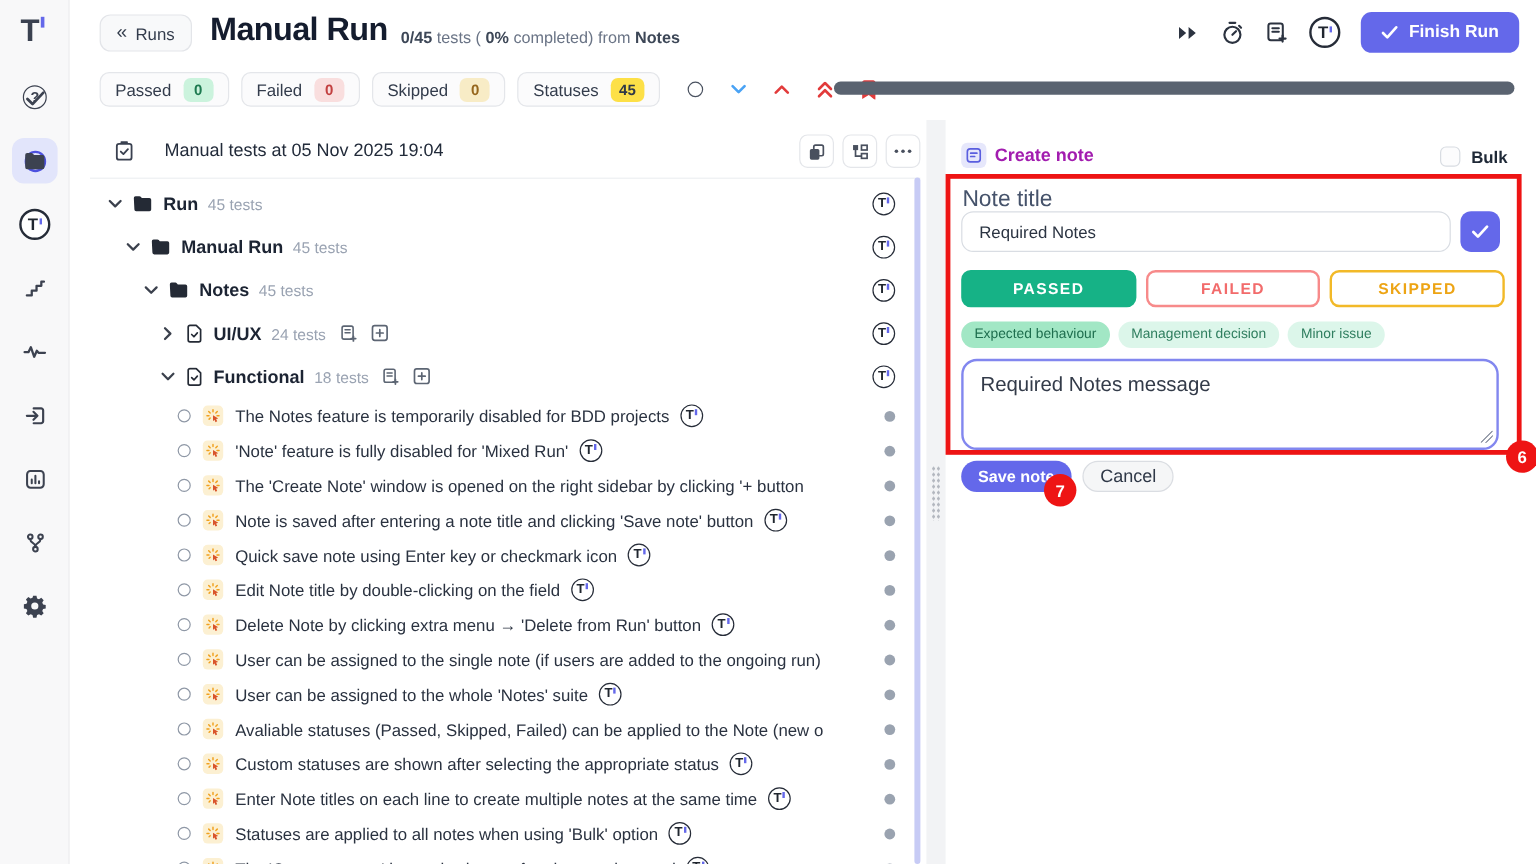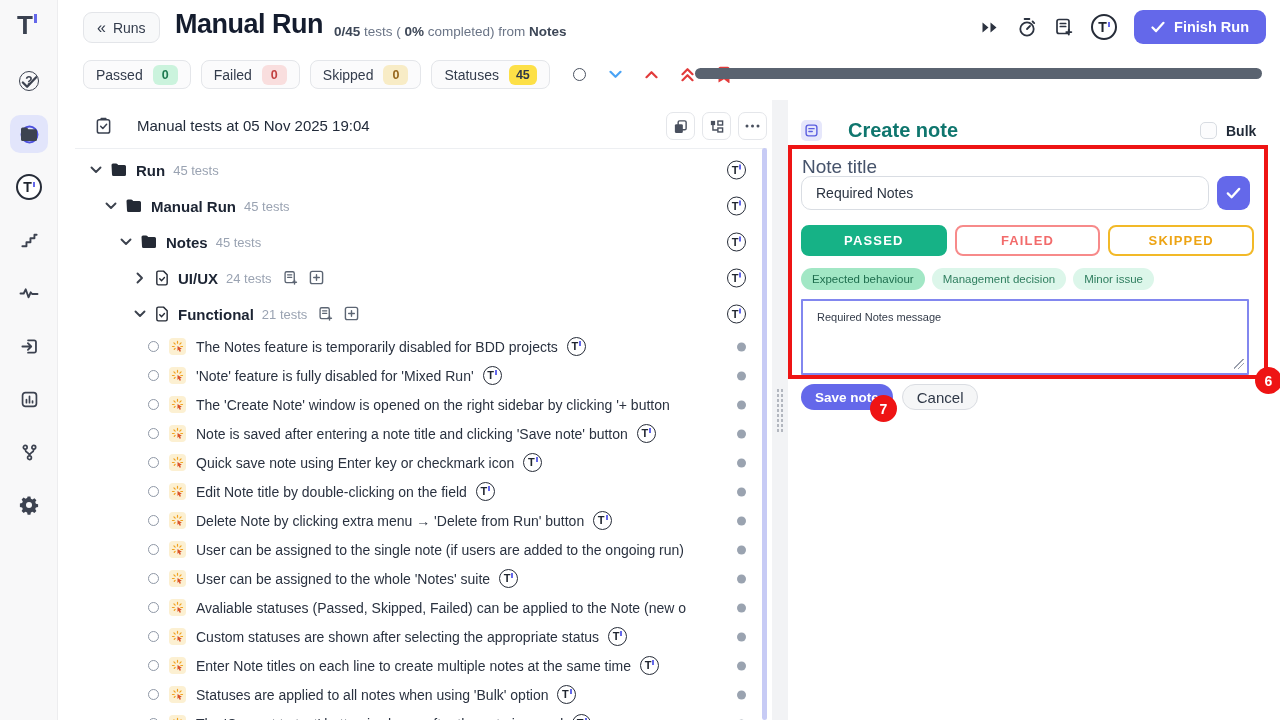--- a/index.html
+++ b/index.html
@@ -75,7 +75,7 @@
   .vhandle{position:absolute;left:776px;top:388px;width:8px;height:46px;background-image:radial-gradient(#b3b7bf 1px,transparent 1.2px);background-size:4px 5px;z-index:3;cursor:col-resize}
 
   
-  .np-title{position:absolute;left:801px;top:119px;display:flex;align-items:center;gap:26px;font-size:20px;font-weight:700;color:#0f766e}
+  .np-title{position:absolute;left:801px;top:119px;display:flex;align-items:center;gap:7px;font-size:15px;font-weight:700;color:#a21caf}
   .np-icon{width:21px;height:21px;border-radius:5px;background:#e6e7fb;display:flex;align-items:center;justify-content:center;color:#5a5edf}
   .bulk{position:absolute;left:1200px;top:122px;display:flex;align-items:center;gap:9px;font-size:14px;color:#1f2937;font-weight:600}
   .bulkbox{width:17px;height:17px;border:1.5px solid #d8dce2;background:#fcfcfd;border-radius:5px;cursor:pointer}

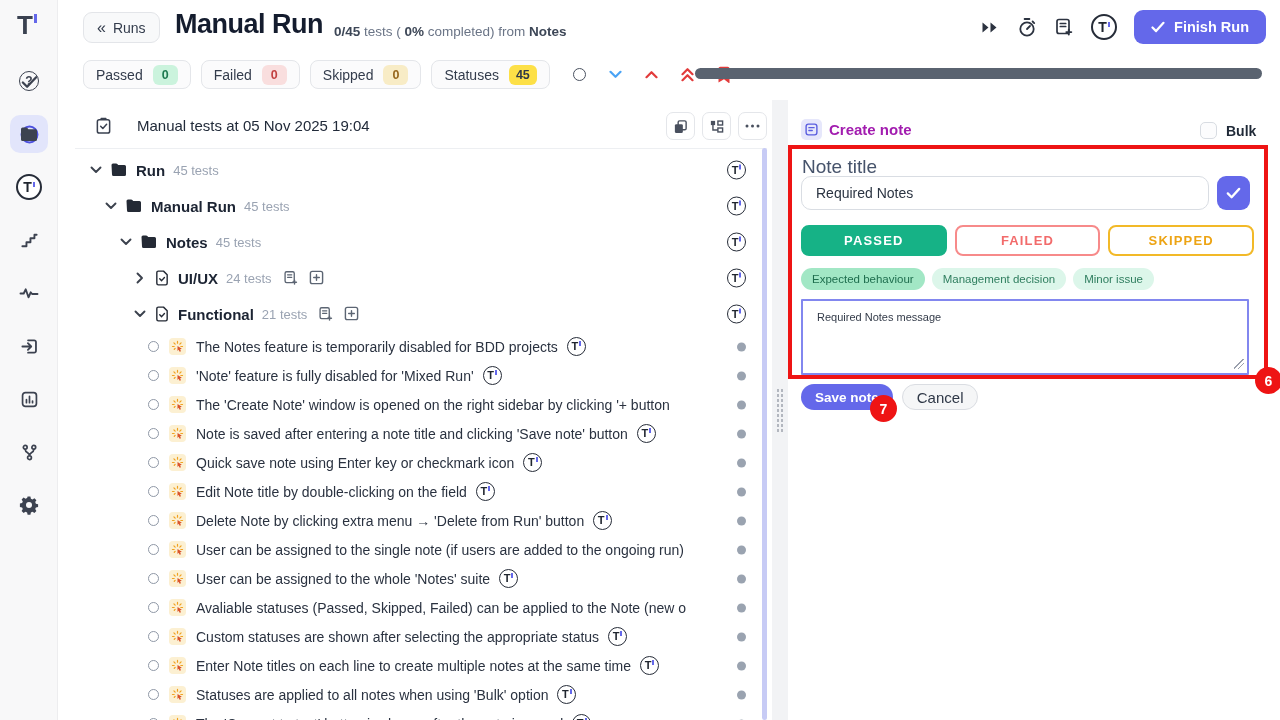--- a/index.html
+++ b/index.html
@@ -444,7 +444,7 @@
       </span>
 
       <span class="tlabel">Functional</span>
-      <span class="tcount">21 tests</span>
+      <span class="tcount">18 tests</span>
       <span class="suite-acts">
         <span>
           <svg width="15" height="16" viewBox="0 0 18 19" fill="none" stroke="#5c6573" stroke-width="1.6" stroke-linecap="round">

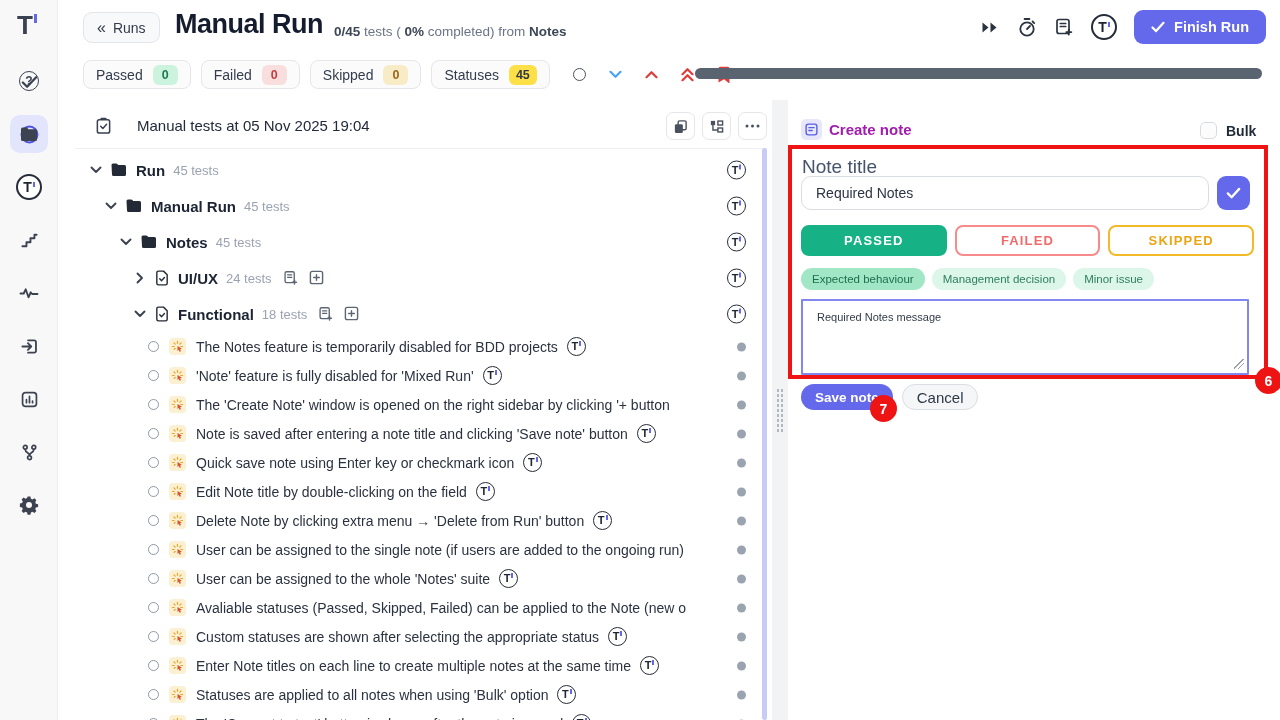--- a/index.html
+++ b/index.html
@@ -93,7 +93,7 @@
   .tag-strong{background:#a2e7c5;color:#1e6e4e}
   .tag-light{background:#dcf6ea;color:#2f7e5f}
   .msgwrap{position:absolute;left:801px;top:299px;width:448px;height:76px}
-  .msgbox{width:100%;height:100%;border:2px solid #8287ef;border-radius:1px;padding:10px 14px;font-size:11px;color:#333b49;font-family:inherit;resize:none;outline:none;background:#fff}
+  .msgbox{width:100%;height:100%;border:2px solid #8287ef;border-radius:13px;padding:10px 14px;font-size:17px;color:#333b49;font-family:inherit;resize:none;outline:none;background:#fff}
   .rhandle{position:absolute;right:5px;bottom:6px;width:10px;height:10px;background:linear-gradient(135deg,transparent 0 44%,#9aa0ad 44% 52%,transparent 52% 66%,#9aa0ad 66% 74%,transparent 74%);pointer-events:none}
   .form-btns{position:absolute;left:801px;top:384px;display:flex;gap:9px}
   .savebtn{height:26px;padding:0 14px;border:none;border-radius:13px;background:#6468ea;color:#fff;font-size:13.5px;font-weight:600;font-family:inherit;cursor:pointer}

